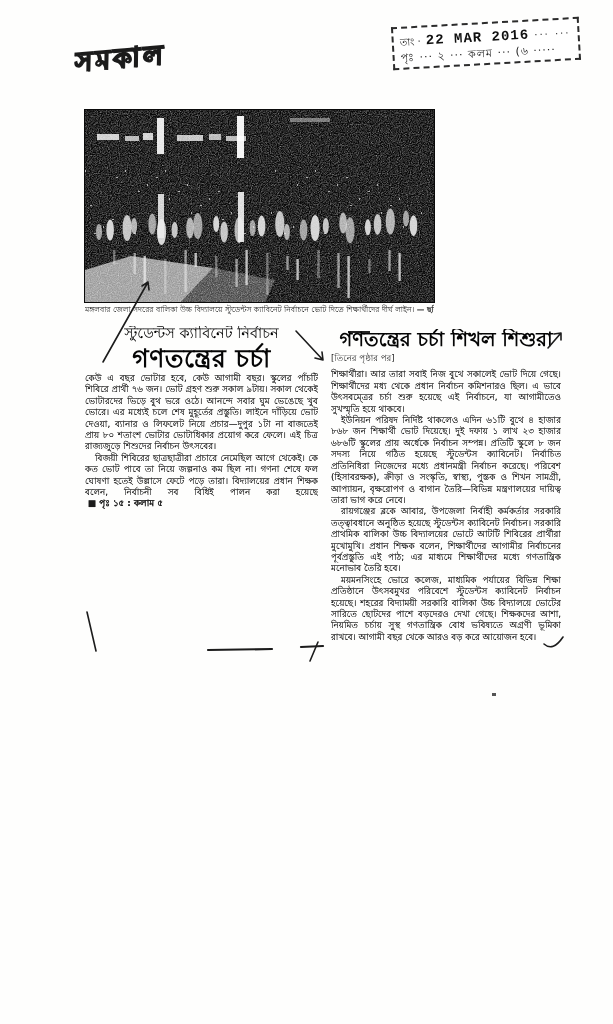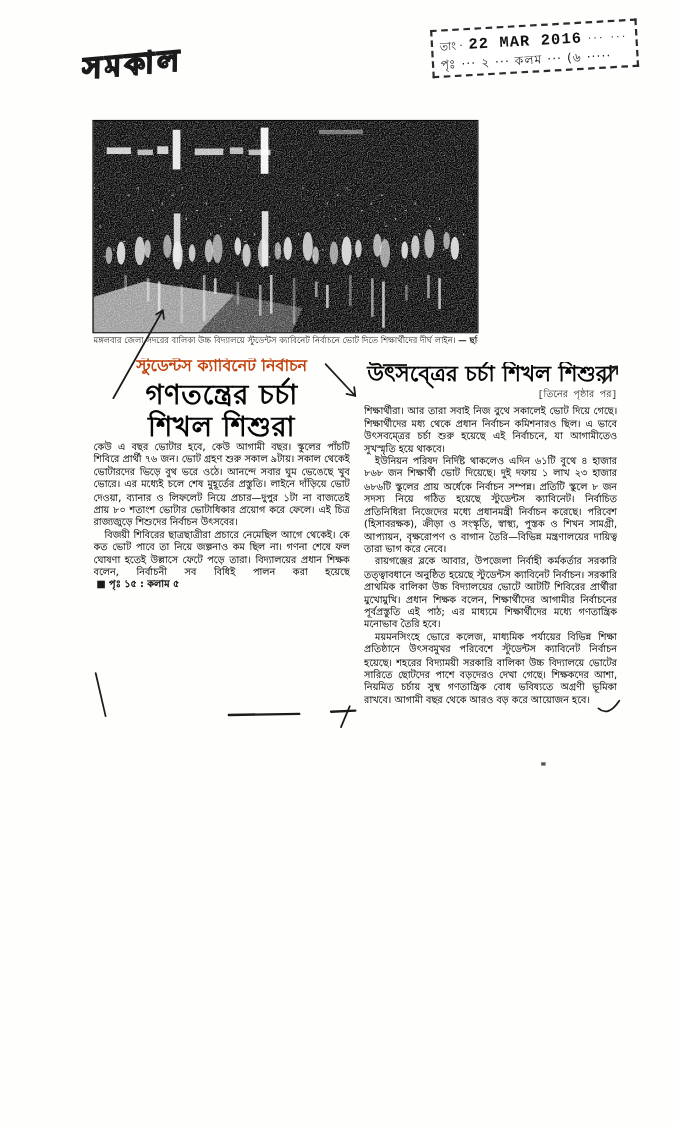--- a/index.html
+++ b/index.html
@@ -49,8 +49,8 @@
   .col-left{left:85px;top:326px;width:233px;height:325px;}
   .col-right{left:331px;top:329px;width:230px;height:327px;}
   .kicker{
-    text-align:center;font-weight:bold;font-size:14.5px;line-height:1.1;
-    margin:0 0 2px 0;color:#c2410c;
+    text-align:center;font-weight:normal;font-size:14.5px;line-height:1.1;
+    margin:0 0 2px 0;color:#000000;
   }
   .headline{
     text-align:center;font-weight:bold;font-size:25px;line-height:1.16;

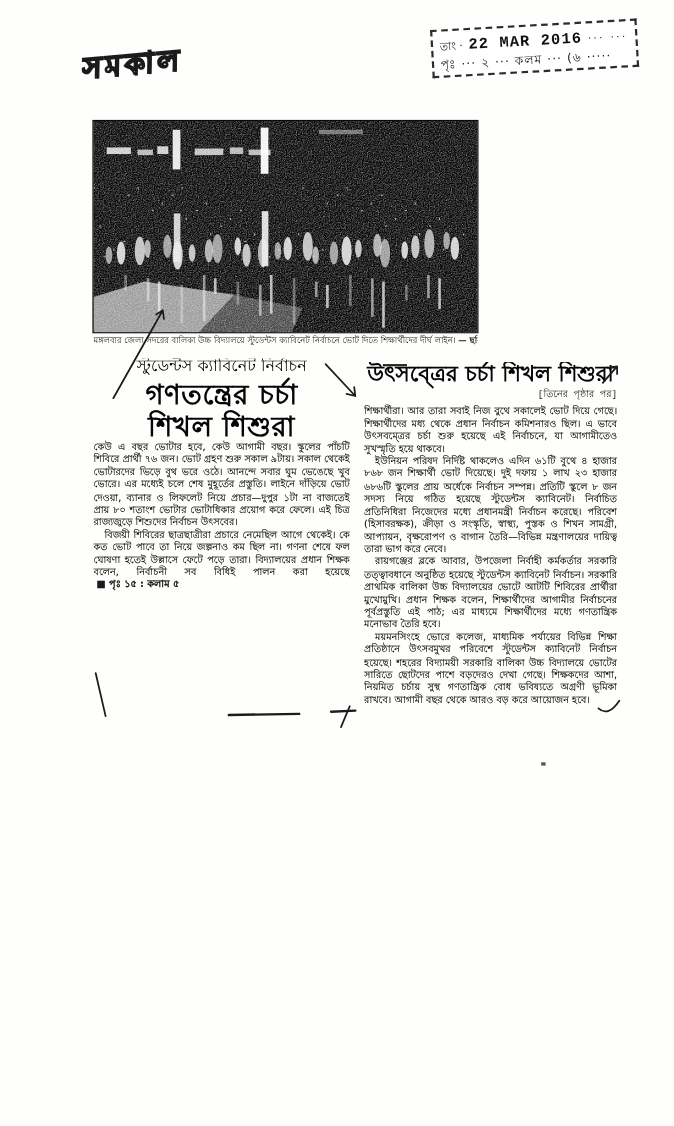--- a/index.html
+++ b/index.html
@@ -232,7 +232,7 @@
 
   <div class="toprule" style="left:348px;top:331px;width:22px;height:2px;"></div>
   <div class="col col-right">
-    <div class="headline-right">উৎসব্ত্রের চর্চা শিখল শিশুরা</div>
+    <div class="headline-right">গণতন্ত্রের চর্চা শিখল শিশুরা</div>
     <div class="contnote">[তিনের পৃষ্ঠার পর]</div>
     <div class="body">
       <p>শিক্ষার্থীরা। আর তারা সবাই নিজ বুথে সকালেই ভোট দিয়ে গেছে। শিক্ষার্থীদের মধ্য থেকে প্রধান নির্বাচন কমিশনারও ছিল। এ ভাবে উৎসবম্ত্রের চর্চা শুরু হয়েছে এই নির্বাচনে, যা আগামীতেও সুখস্মৃতি হয়ে থাকবে।</p>

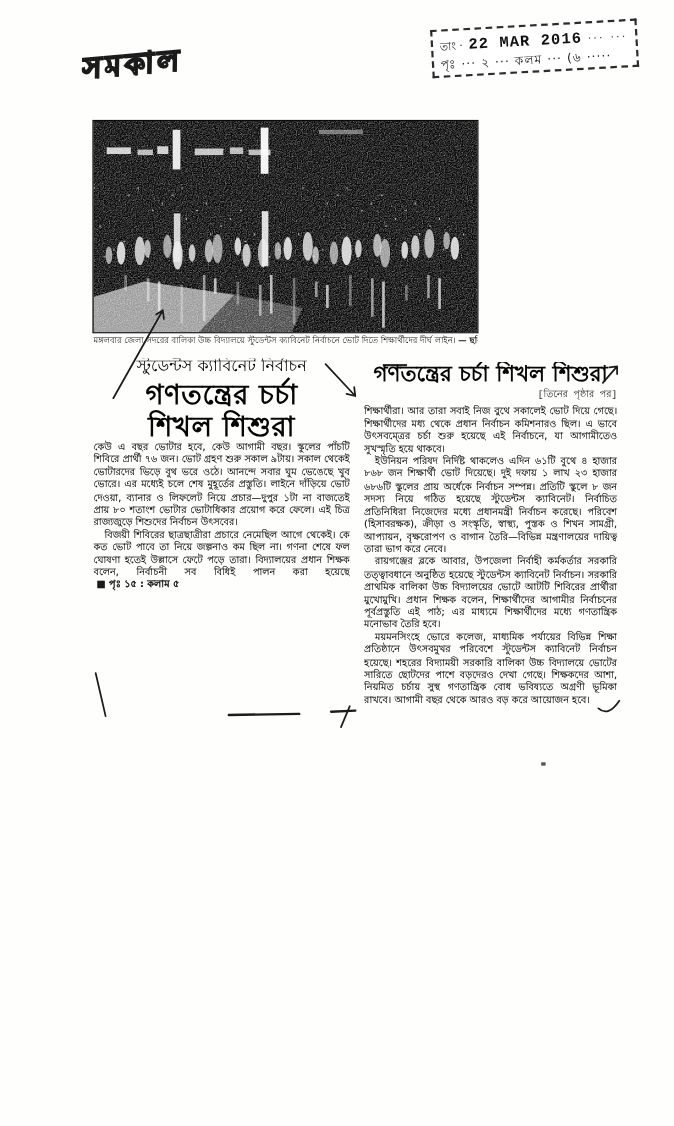--- a/index.html
+++ b/index.html
@@ -60,7 +60,7 @@
     text-align:center;font-weight:bold;font-size:19.5px;line-height:1.1;
     margin:0;color:#050505;
   }
-  .contnote{text-align:right;font-size:8.6px;margin:2px 0 3px 0;color:#222;font-family:Liberation Mono, monospace;}
+  .contnote{text-align:left;font-size:8.6px;margin:2px 0 3px 0;color:#222;}
   .byline{font-size:9px;font-weight:bold;margin:7px 0 3px 0;color:#101010;}
   .byline .sq{font-size:8px;}
   .body p{

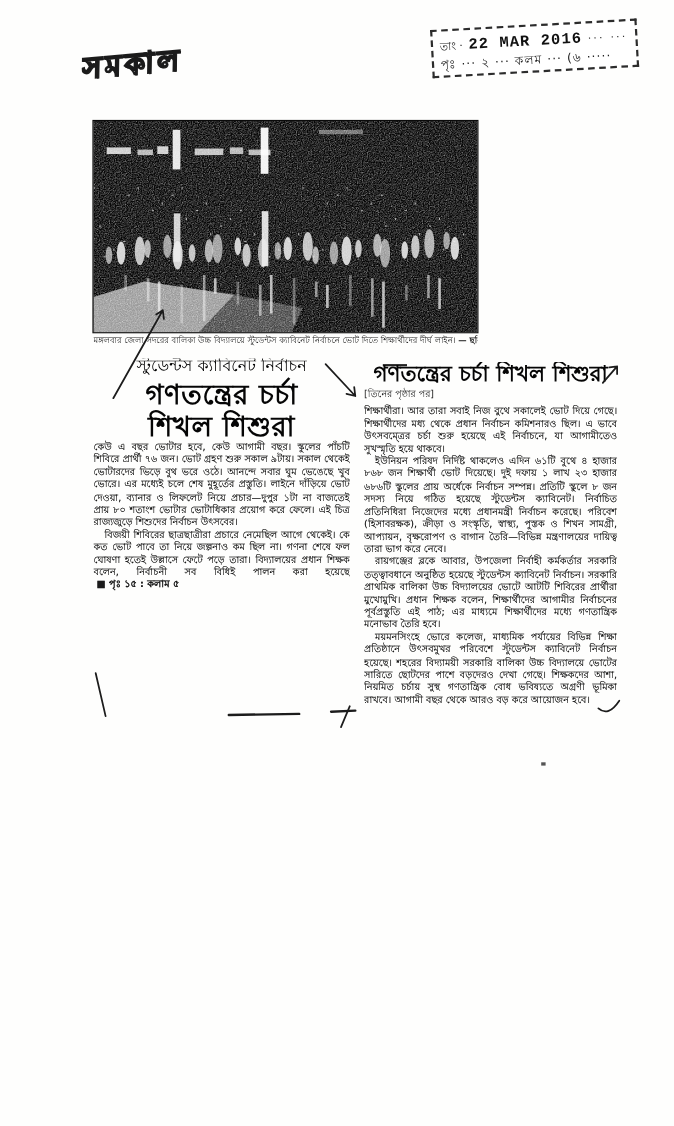--- a/index.html
+++ b/index.html
@@ -221,7 +221,6 @@
     <div class="kicker">স্টুডেন্টস ক্যাবিনেট নির্বাচন</div>
     <div class="headline">
       <div>গণতন্ত্রের চর্চা</div>
-      <div>শিখল শিশুরা</div>
     </div>
     <div class="body">
       <p>কেউ এ বছর ভোটার হবে, কেউ আগামী বছর। স্কুলের পাঁচটি শিবিরে প্রার্থী ৭৬ জন। ভোট গ্রহণ শুরু সকাল ৯টায়। সকাল থেকেই ভোটারদের ভিড়ে বুথ ভরে ওঠে। আনন্দে সবার ঘুম ভেঙেছে খুব ভোরে। এর মধ্যেই চলে শেষ মুহূর্তের প্রস্তুতি। লাইনে দাঁড়িয়ে ভোট দেওয়া, ব্যানার ও লিফলেট নিয়ে প্রচার—দুপুর ১টা না বাজতেই প্রায় ৮০ শতাংশ ভোটার ভোটাধিকার প্রয়োগ করে ফেলে। এই চিত্র রাজ্যজুড়ে শিশুদের নির্বাচন উৎসবের।</p>

